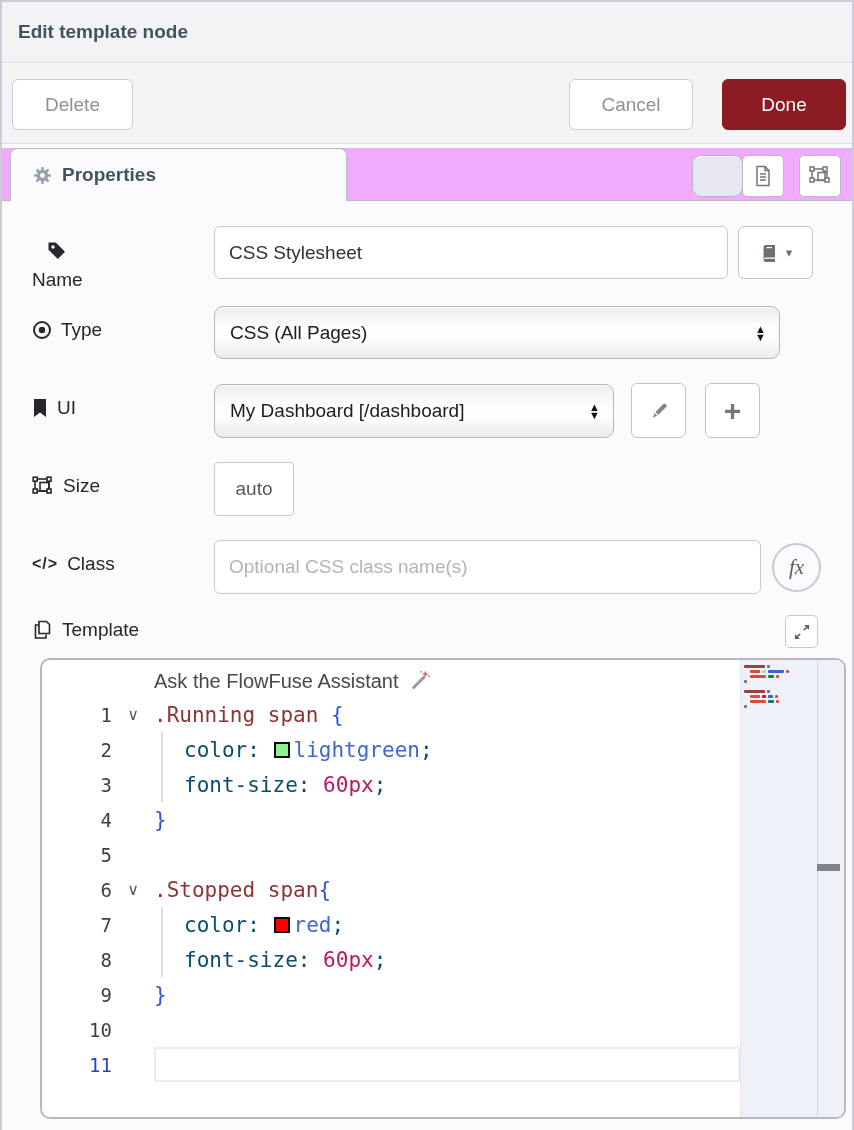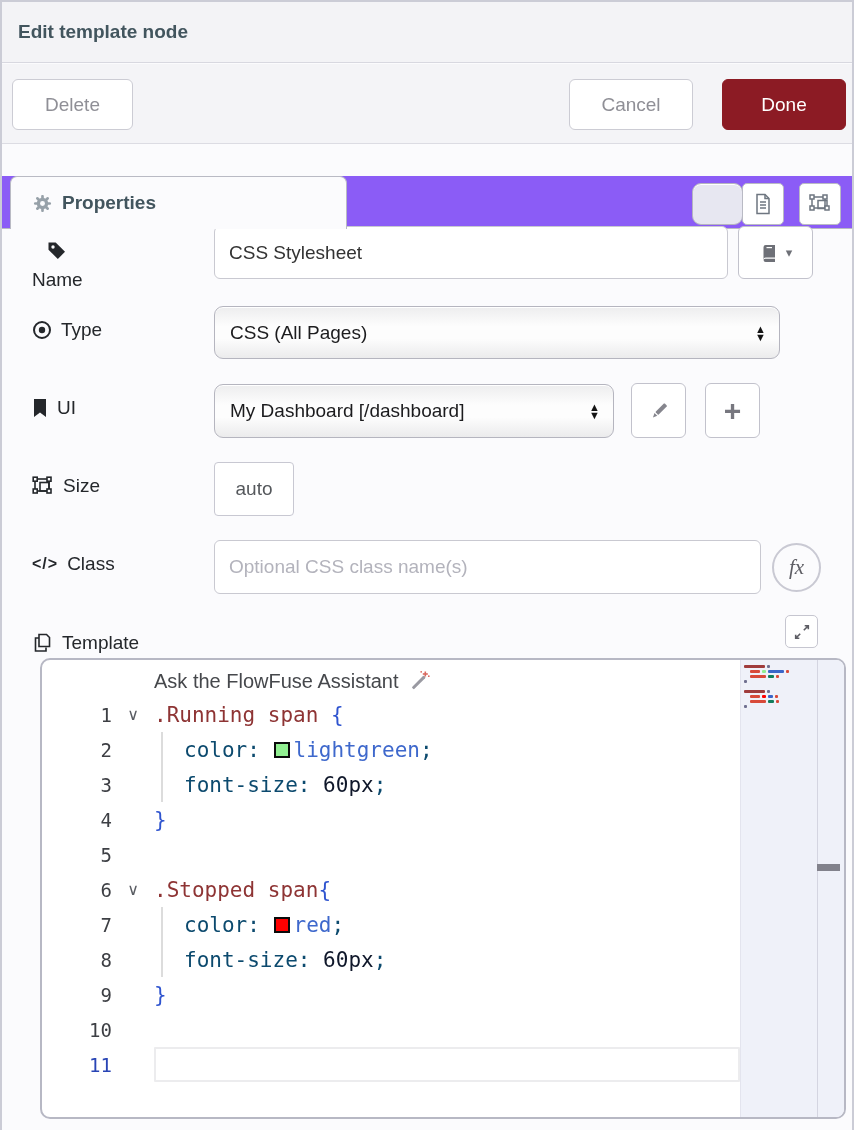--- a/index.html
+++ b/index.html
@@ -20,7 +20,7 @@
   .btn-done{left:720px;top:15px;width:124px;background:#8c1b24;color:#fff;border:1px solid #8c1b24;}
 
   
-  .tabstrip{position:absolute;left:0;top:146px;width:100%;height:53px;background:#8b5cf6;margin-top:28px;}
+  .tabstrip{position:absolute;left:0;top:146px;width:100%;height:53px;background:#f0abfc;}
   .tabstrip::after{content:'';position:absolute;left:0;bottom:0;width:100%;height:1px;background:#b9bac4;}
   .tab{position:absolute;left:8px;top:0;width:337px;height:53px;background:#fbfbfd;border:1px solid #b9bac4;border-bottom:none;border-radius:7px 7px 0 0;display:flex;align-items:center;gap:10px;padding-left:22px;z-index:2;}
   .tab-label{font-size:19px;font-weight:bold;color:#42555e;}

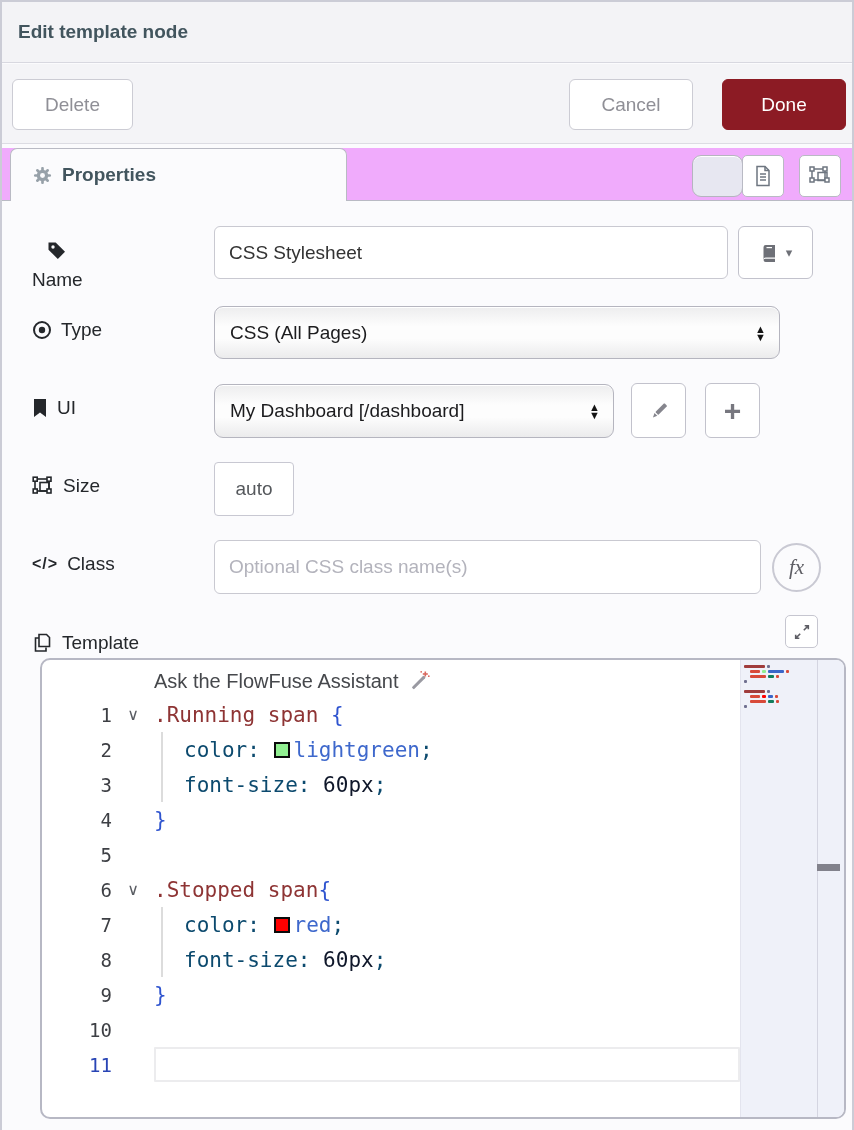--- a/index.html
+++ b/index.html
@@ -212,7 +212,7 @@
     <span>fx</span>
   </div>
 
-  <div class="rowlabel" style="top:630px;align-items:center;">
+  <div class="rowlabel" style="top:617px;align-items:center;">
     <svg class="icon-svg" width="21" height="22" viewBox="0 0 21 22" fill="none" stroke="#24272b" stroke-width="1.6">
       <path d="M7 2.5h7.5l3 3v9H7z"></path>
       <path d="M7 6H3.5v13H14v-3.5"></path>

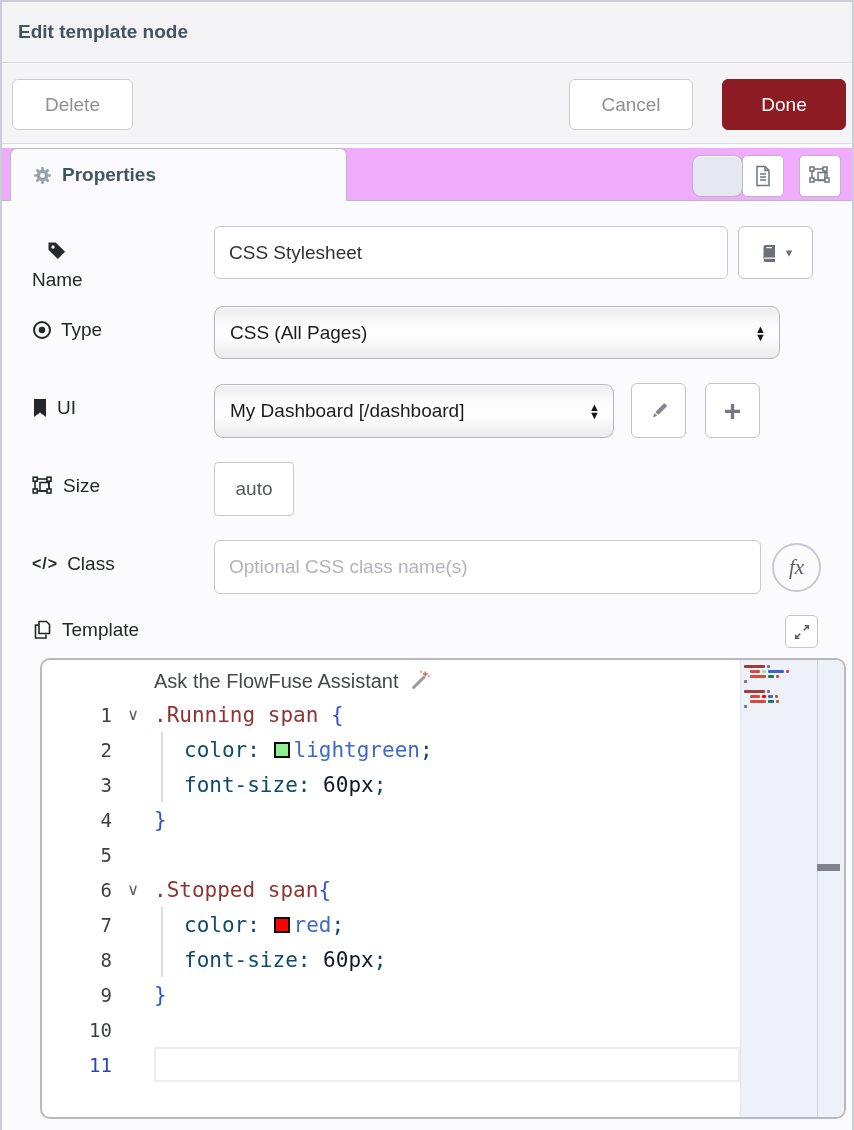--- a/index.html
+++ b/index.html
@@ -59,7 +59,7 @@
   .tk-brace{color:#2f54cf;}
   .tk-prop{color:#0c4a6e;}
   .tk-value{color:#3e68cc;}
-  .tk-number{color:#0f172a;}
+  .tk-number{color:#be185d;}
   .tk-plain{color:#333;}
   .swatch{display:inline-block;width:16px;height:16px;border:2px solid #0a0a0a;margin:0 4px 0 1px;vertical-align:-2px;flex:none;}
   .minimap{position:absolute;top:0;right:0;bottom:0;width:104px;background:#eff1f9;border-left:1px solid #e3e4ee;}

